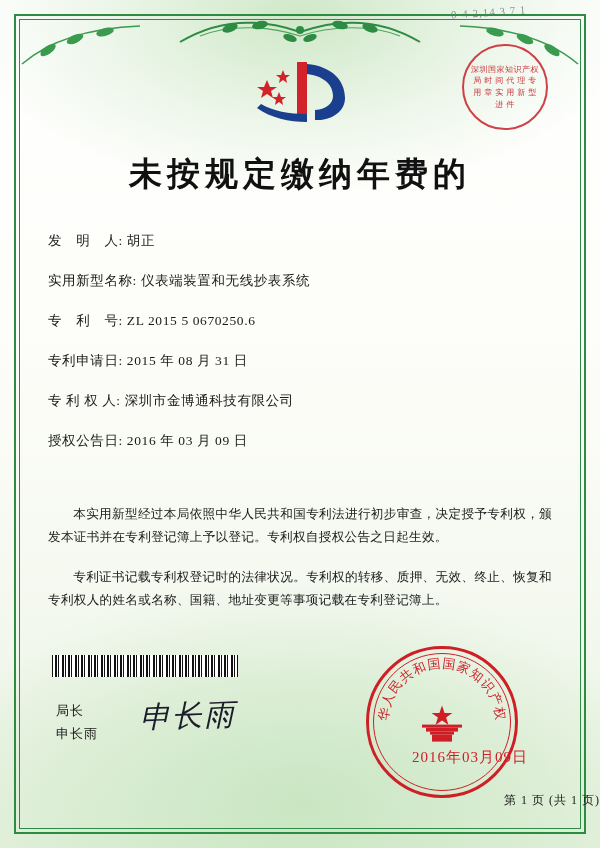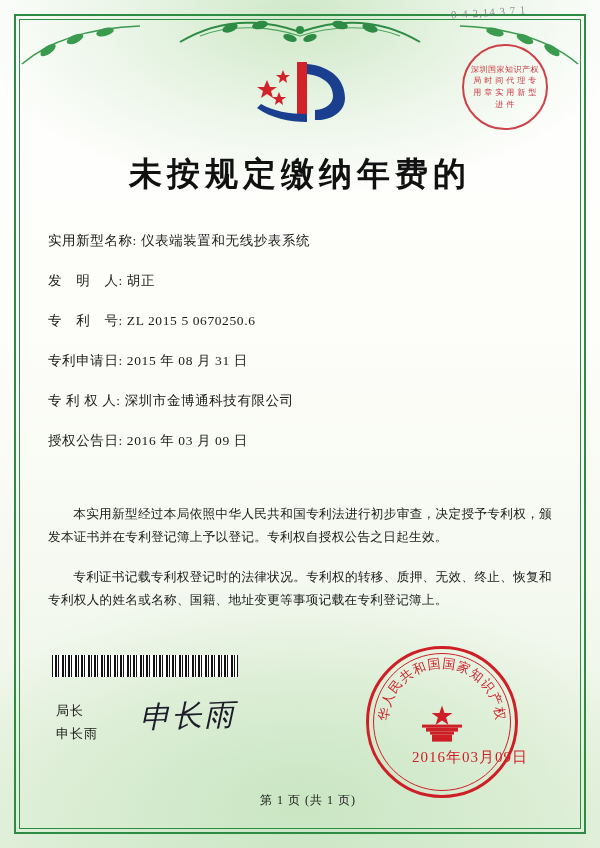--- a/index.html
+++ b/index.html
@@ -302,12 +302,12 @@
 
   <div class="fields">
     <div class="field">
+      <span class="lab">发　明　人:</span>
+      <span class="val">胡正</span>
+    </div>
+    <div class="field">
       <span class="lab">实用新型名称:</span>
       <span class="val">仪表端装置和无线抄表系统</span>
-    </div>
-    <div class="field">
-      <span class="lab">发　明　人:</span>
-      <span class="val">胡正</span>
     </div>
     <div class="field">
       <span class="lab">专　利　号:</span>

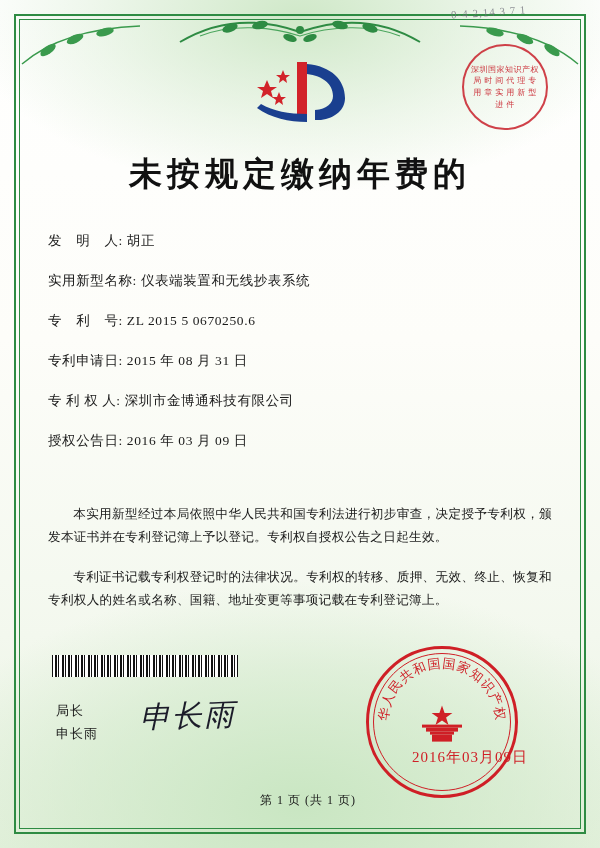--- a/index.html
+++ b/index.html
@@ -233,7 +233,7 @@
     left: 0;
     right: 0;
     top: 792px;
-    text-align: center;
+    text-align: right;
     font-size: 12px;
     color: #1a1a1a;
     letter-spacing: 1px;

